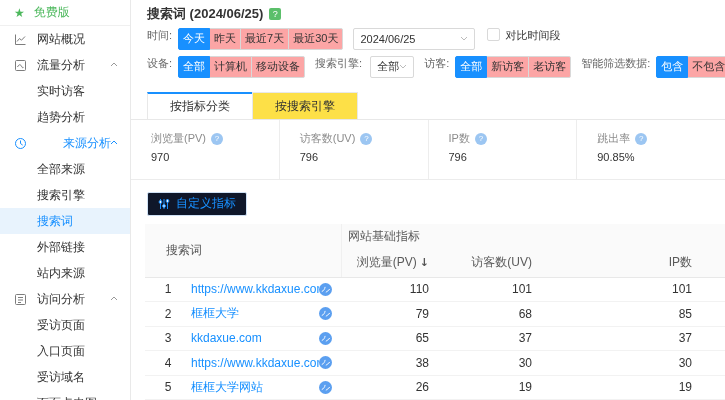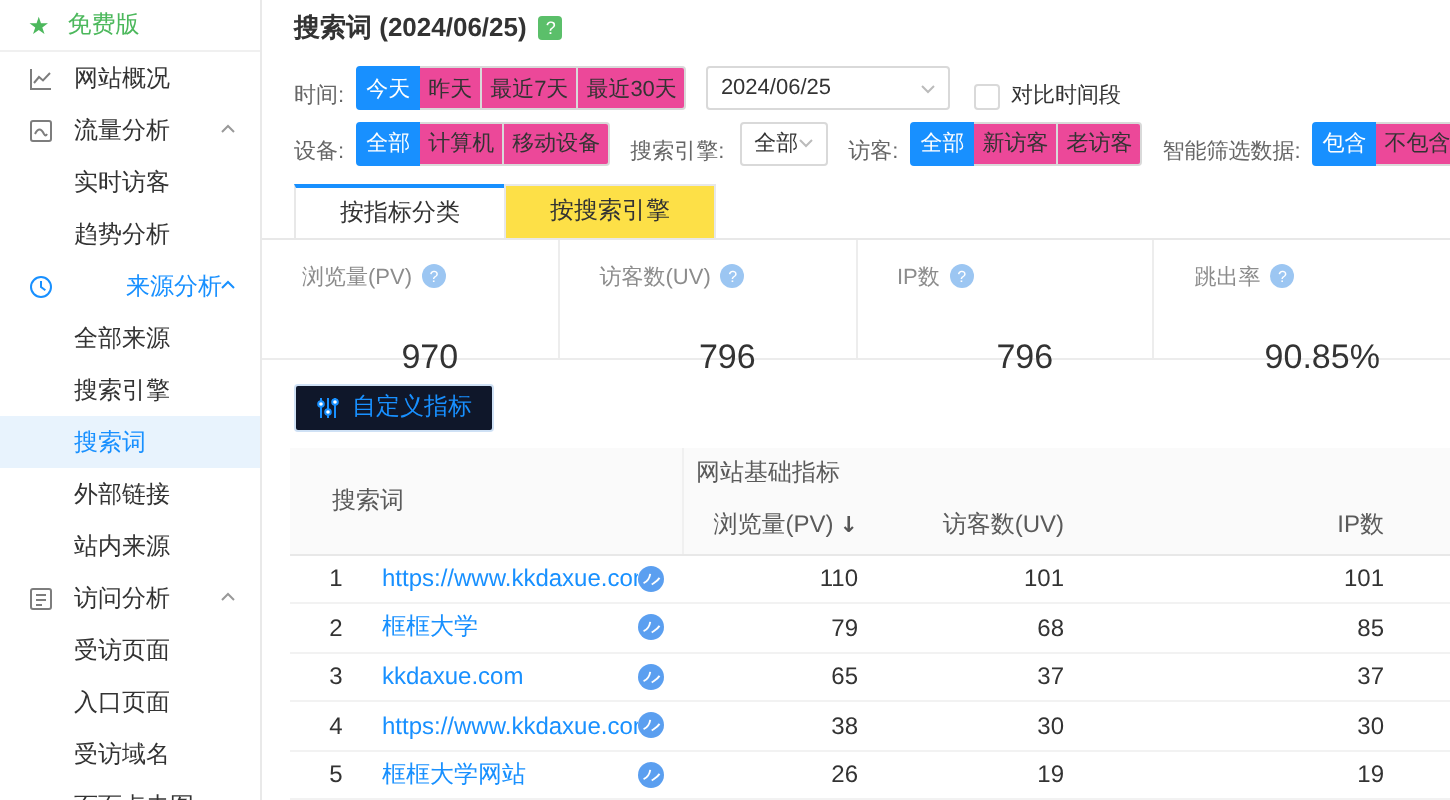--- a/index.html
+++ b/index.html
@@ -26,7 +26,7 @@
   .badge-q { width:12px; height:12px; margin-left:6px; border-radius:2px; background:#5bbf6a;
     color:#fff; font-size:9px; display:inline-flex; align-items:center; justify-content:center; }
 
-  .frow { height:28px; display:flex; align-items:flex-end; padding-left:16px; font-size:11px; color:#666; white-space:nowrap; }
+  .frow { height:28px; display:flex; align-items:flex-start; padding-left:16px; font-size:11px; color:#666; white-space:nowrap; }
   .flabel { margin-right:6px; }
   .btn-group { display:flex; }
   .fbtn { height:22px; padding:0 4px; min-width:28px; border:1px solid #d9d9d9; background:#ec4899; color:#333;

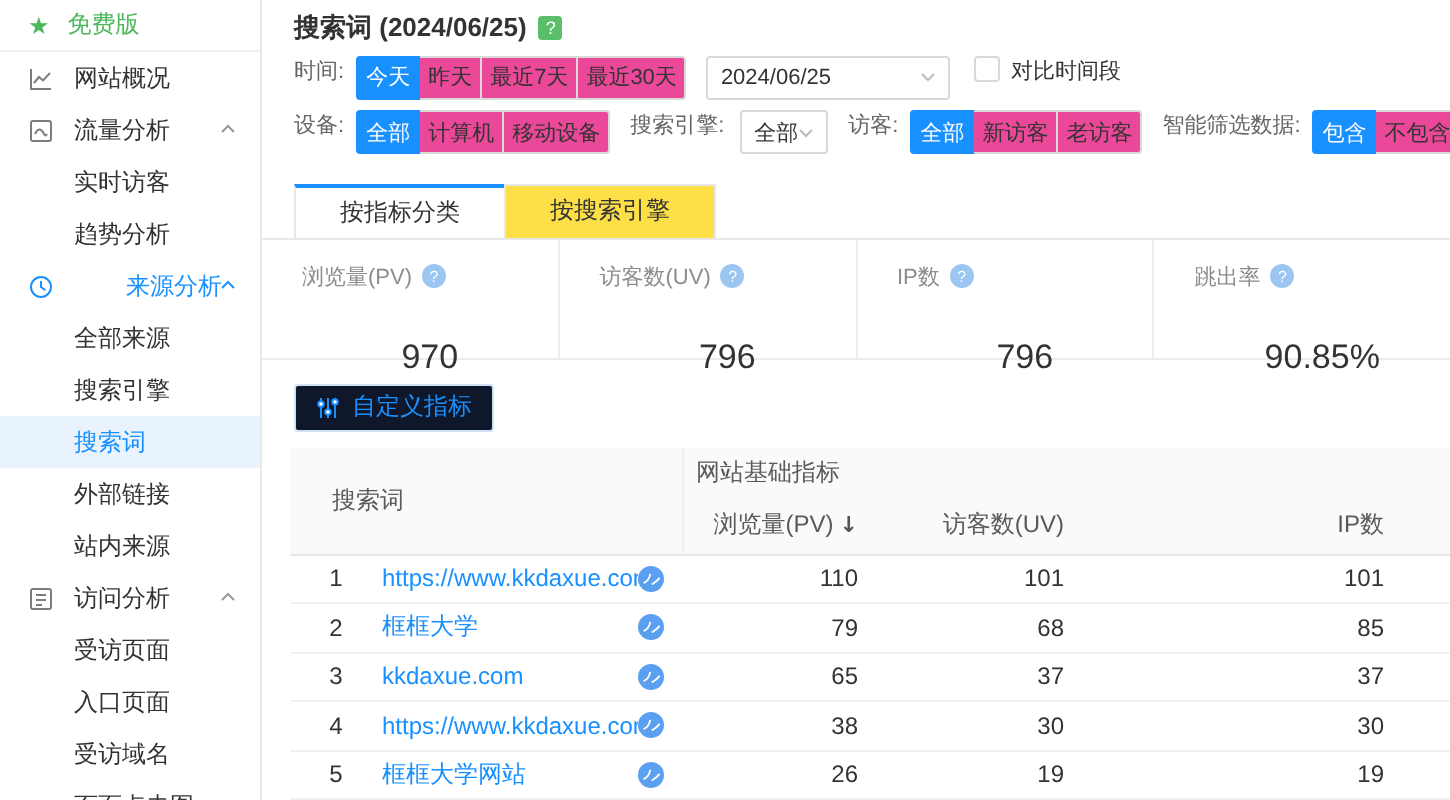--- a/index.html
+++ b/index.html
@@ -29,7 +29,7 @@
   .frow { height:28px; display:flex; align-items:flex-start; padding-left:16px; font-size:11px; color:#666; white-space:nowrap; }
   .flabel { margin-right:6px; }
   .btn-group { display:flex; }
-  .fbtn { height:22px; padding:0 4px; min-width:28px; border:1px solid #d9d9d9; background:#ec4899; color:#333;
+  .fbtn { height:22px; padding:0 4px; min-width:28px; border:1px solid #d9d9d9; background:#fca5a5; color:#333;
     display:inline-flex; align-items:center; justify-content:center; margin-left:-1px; cursor:pointer; font-size:11px; }
   .btn-group .fbtn:first-child { margin-left:0; border-radius:2px 0 0 2px; }
   .btn-group .fbtn:last-child { border-radius:0 2px 2px 0; }

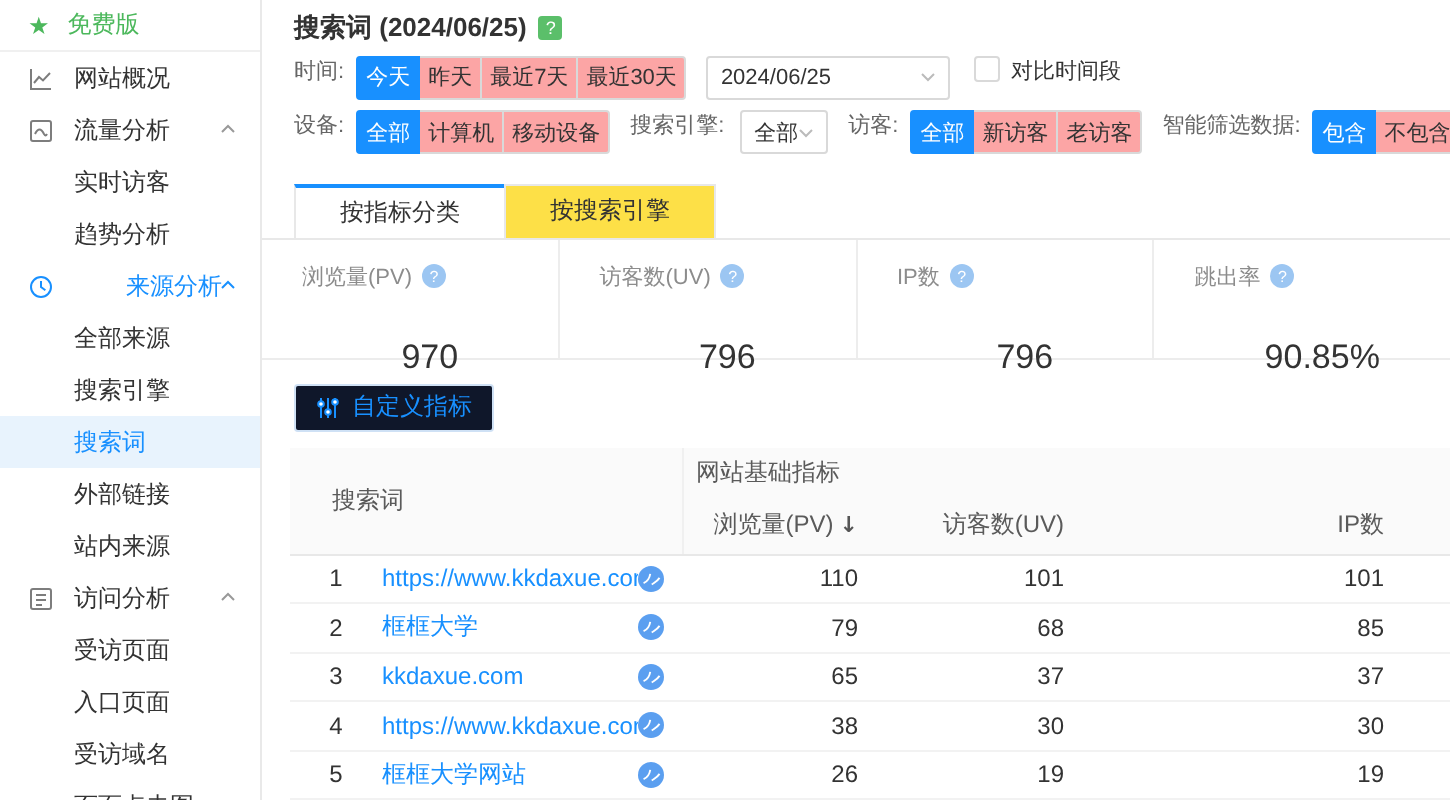--- a/index.html
+++ b/index.html
@@ -54,7 +54,7 @@
   .m-label { font-size:11px; color:#8c8c8c; display:flex; align-items:center; }
   .qmark { width:12px; height:12px; margin-left:5px; border-radius:50%; background:#9cc6f2; color:#fff;
     font-size:8px; display:inline-flex; align-items:center; justify-content:center; cursor:pointer; }
-  .m-value { font-size:17px; color:#333; margin-top:23px;text-align:center; }
+  .m-value { font-size:11px; color:#333; margin-top:5px; }
 
   
   .custom-btn { margin:12px 0 0 16px; height:24px; width:100px; border:1px solid #cfe1f5; border-radius:2px;

